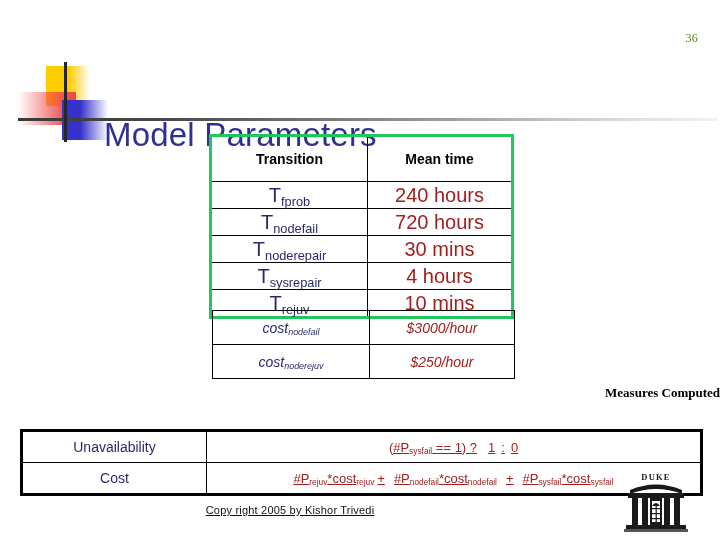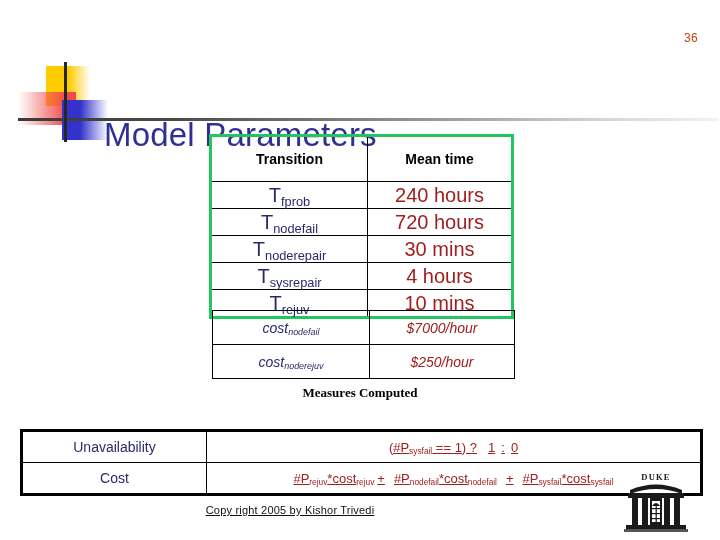--- a/index.html
+++ b/index.html
@@ -20,9 +20,9 @@
     position: absolute;
     top: 31px;
     right: 22px;
-    font-family: Liberation Sans, sans-serif;
+    font-family: Liberation Serif, serif;
     font-size: 12px;
-    color: #c2410c;
+    color: #4d7c0f;
     letter-spacing: 0.3px;
   }
 

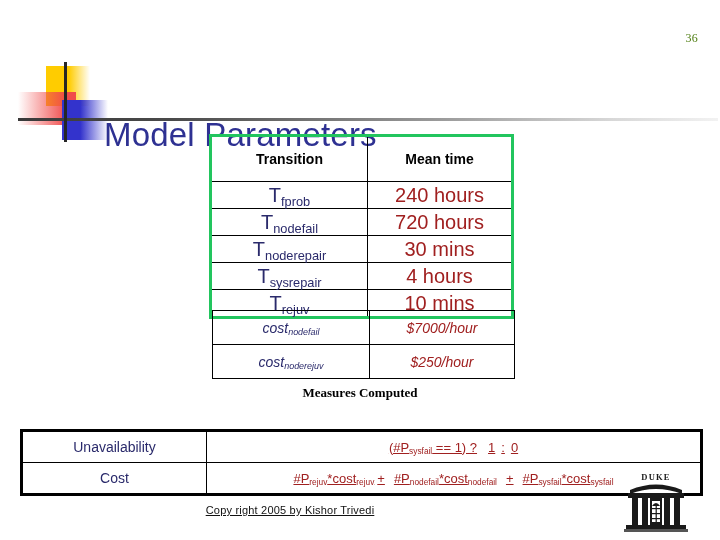--- a/index.html
+++ b/index.html
@@ -274,7 +274,7 @@
   <tbody>
     <tr>
       <td class="tname"><span>cost</span><sub>nodefail</sub></td>
-      <td class="tval">$7000/hour</td>
+      <td class="tval">$3000/hour</td>
     </tr>
     <tr>
       <td class="tname"><span>cost</span><sub>noderejuv</sub></td>

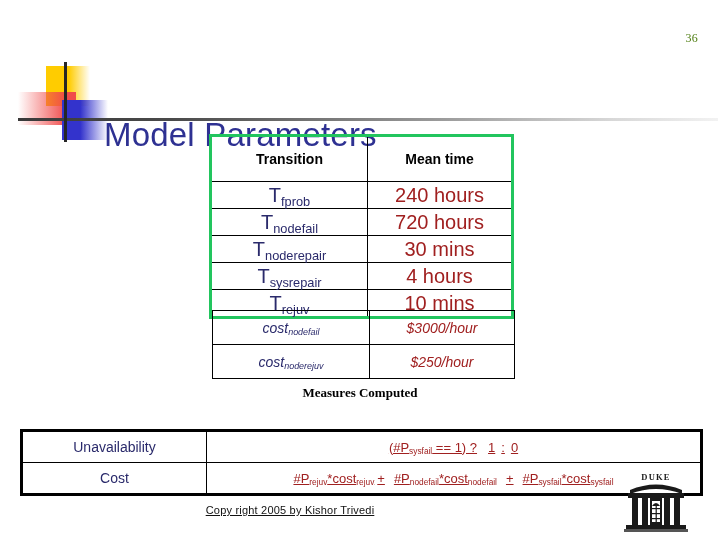--- a/index.html
+++ b/index.html
@@ -150,7 +150,7 @@
     left: 0;
     right: 0;
     top: 385px;
-    text-align: center;
+    text-align: right;
     font-family: "Liberation Serif", serif;
     font-size: 13px;
     font-weight: bold;

